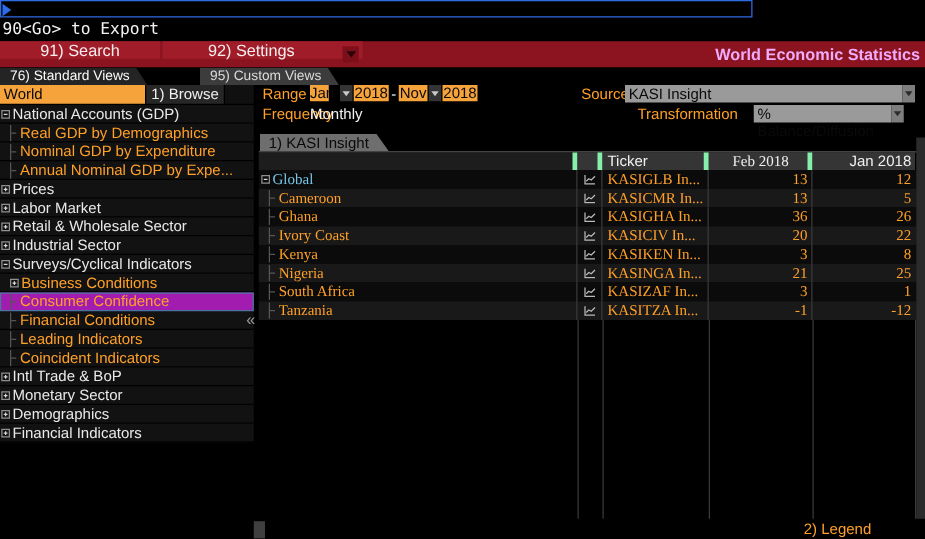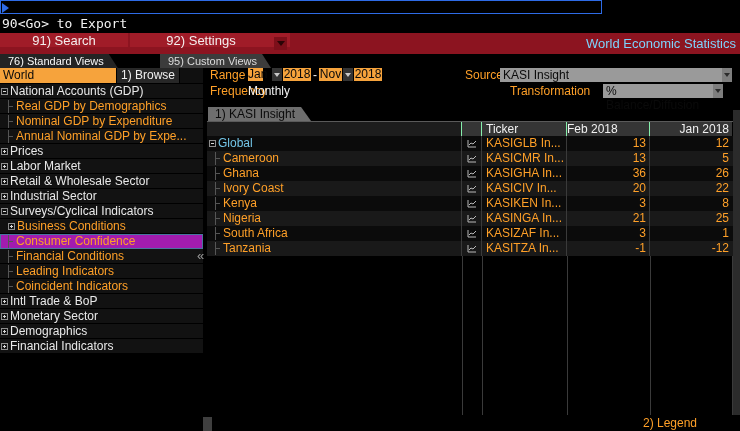--- a/index.html
+++ b/index.html
@@ -25,7 +25,7 @@
             display:flex; align-items:center; justify-content:center; }
   .mcaret::after { content:""; width:0; height:0; border-left:4px solid transparent;
             border-right:4px solid transparent; border-top:5px solid #2a0406; }
-  .mtitle { position:absolute; right:4px; top:0; height:21px; line-height:21px; font-size:13px; color:#7dd3fc; }
+  .mtitle { position:absolute; right:4px; top:0; height:21px; line-height:21px; font-size:13px; color:#f0abfc;font-weight:bold; }
 
   
   .viewtabs { position:absolute; left:0; top:54px; width:740px; height:14px; background:#000; }

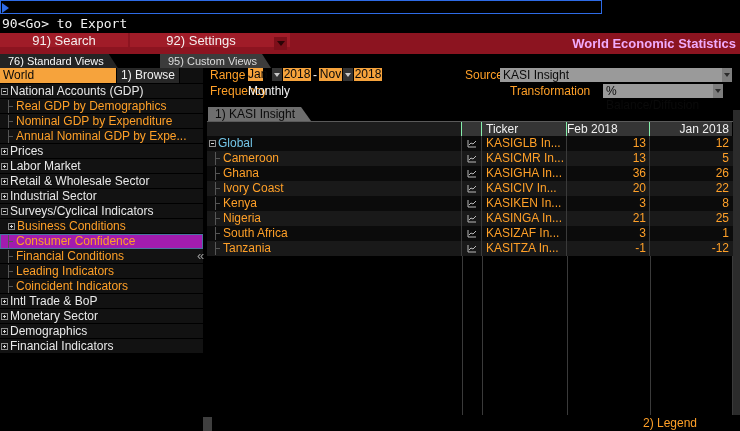--- a/index.html
+++ b/index.html
@@ -80,7 +80,7 @@
   
   .thead { position:absolute; left:207px; top:121px; width:526px; height:15px; display:flex;
            border-top:1px solid #5a5a5a; }
-  .thead .hc { height:15px; line-height:15px; background:#353535; color:#f0f0f0; border-right:1px solid #86efac; }
+  .thead .hc { height:15px; line-height:15px; background:#353535; color:#f0f0f0; border-right:4px solid #86efac; }
   .hc.name { width:255px; background:#1d1d1d; }
   .hc.icon { width:20px; }
   .hc.ticker { width:85px; padding-left:4px; }

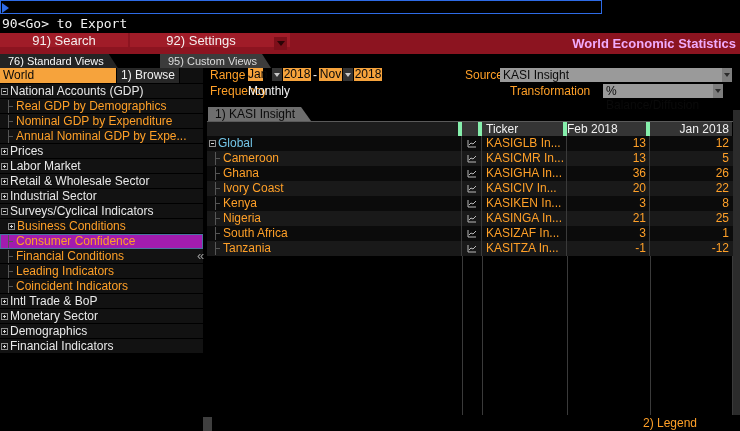--- a/index.html
+++ b/index.html
@@ -84,7 +84,7 @@
   .hc.name { width:255px; background:#1d1d1d; }
   .hc.icon { width:20px; }
   .hc.ticker { width:85px; padding-left:4px; }
-  .hc.num { width:83px; padding-right:15px; }
+  .hc.num { width:83px; text-align:right; padding-right:15px;font-family:Liberation Serif, serif; }
   .hc.num2 { width:82px; text-align:right; padding-right:3px; border-right:none; }
   .tbody { position:absolute; left:207px; top:136px; width:526px; }
   .trow { display:flex; height:15px; }

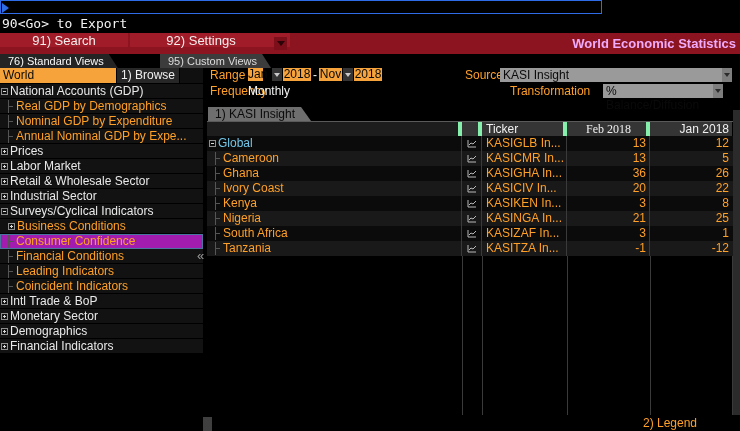--- a/index.html
+++ b/index.html
@@ -87,7 +87,7 @@
   .hc.num { width:83px; text-align:right; padding-right:15px;font-family:Liberation Serif, serif; }
   .hc.num2 { width:82px; text-align:right; padding-right:3px; border-right:none; }
   .tbody { position:absolute; left:207px; top:136px; width:526px; }
-  .trow { display:flex; height:15px; }
+  .trow { display:flex; height:15px;font-family:Liberation Serif, serif; }
   .trow:nth-child(odd)  { background:#0b0b0b; }
   .trow:nth-child(even) { background:#191919; }
   .tc { height:15px; line-height:15px; border-right:1px solid #3a3a3a; display:flex; align-items:center; }

